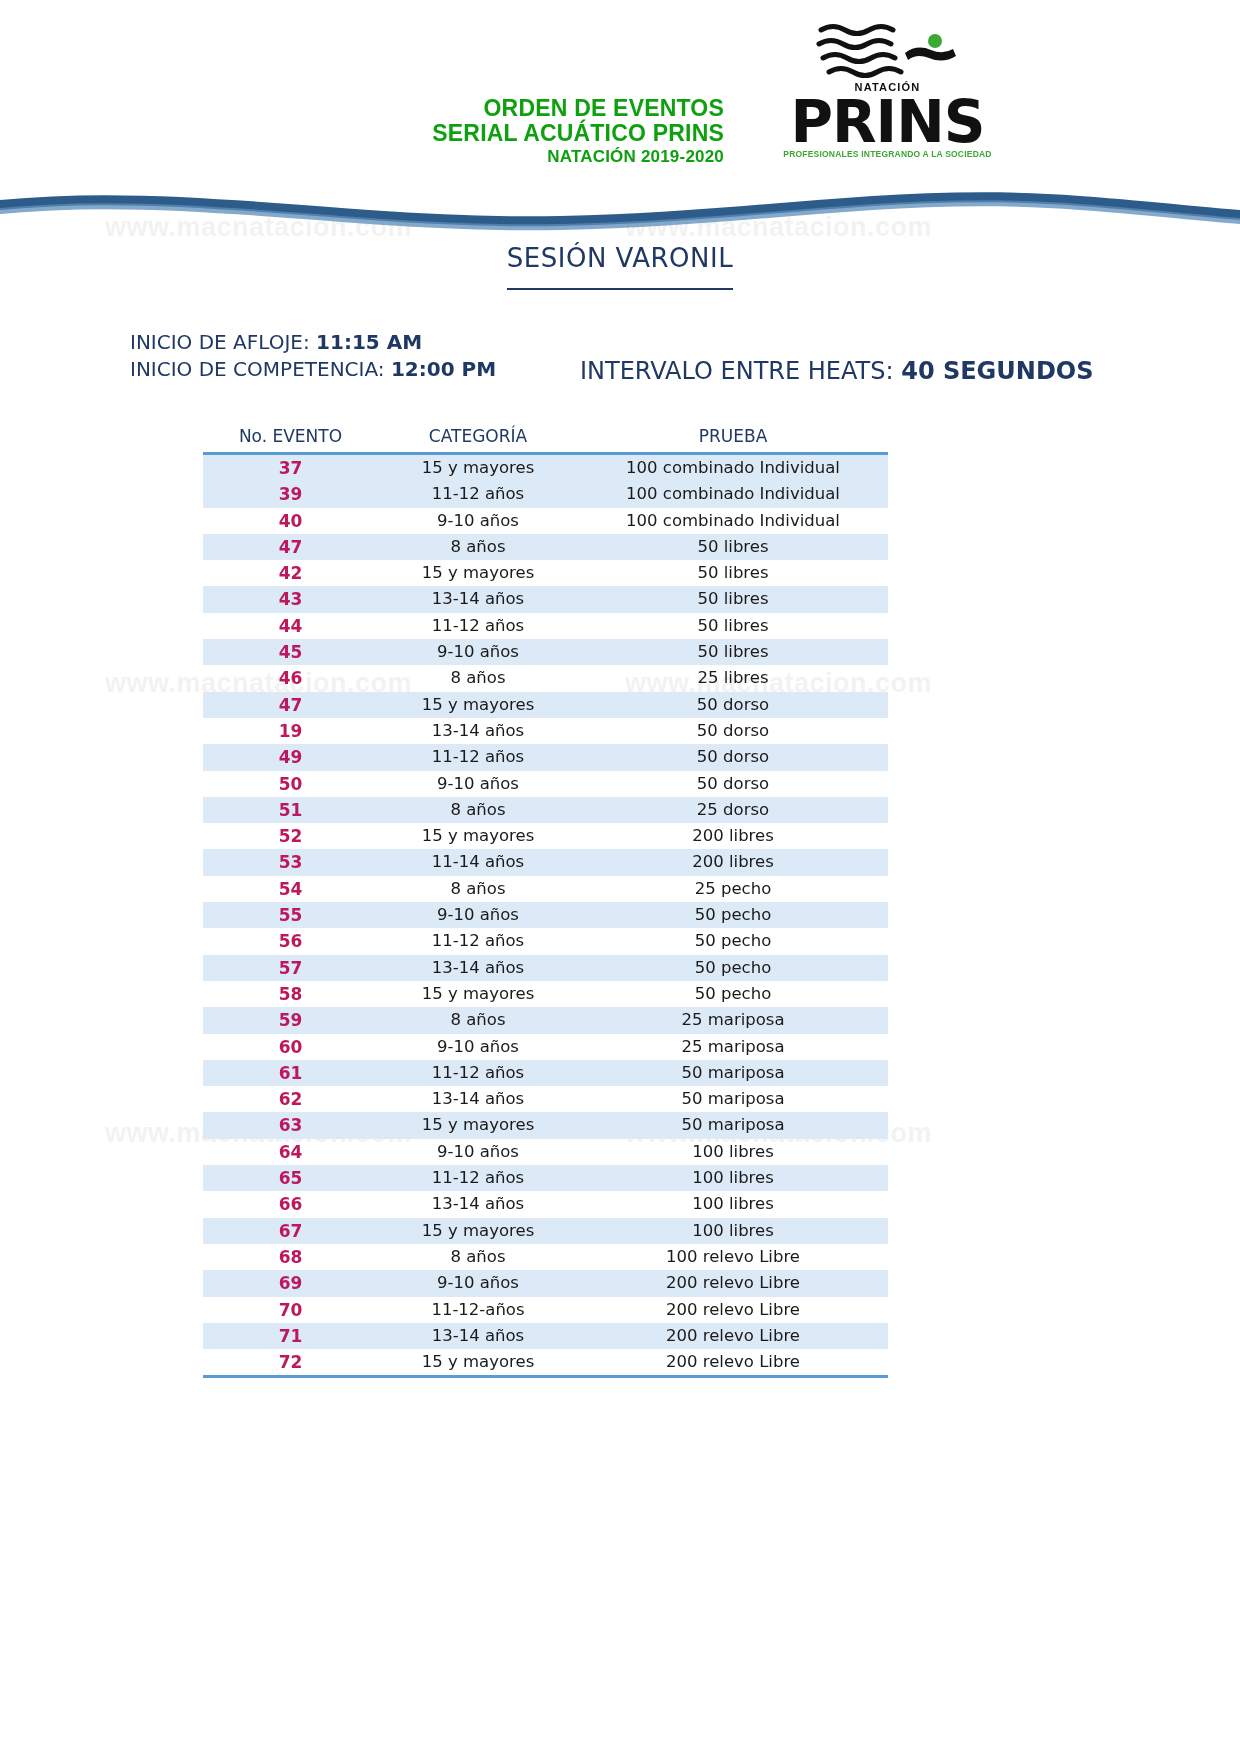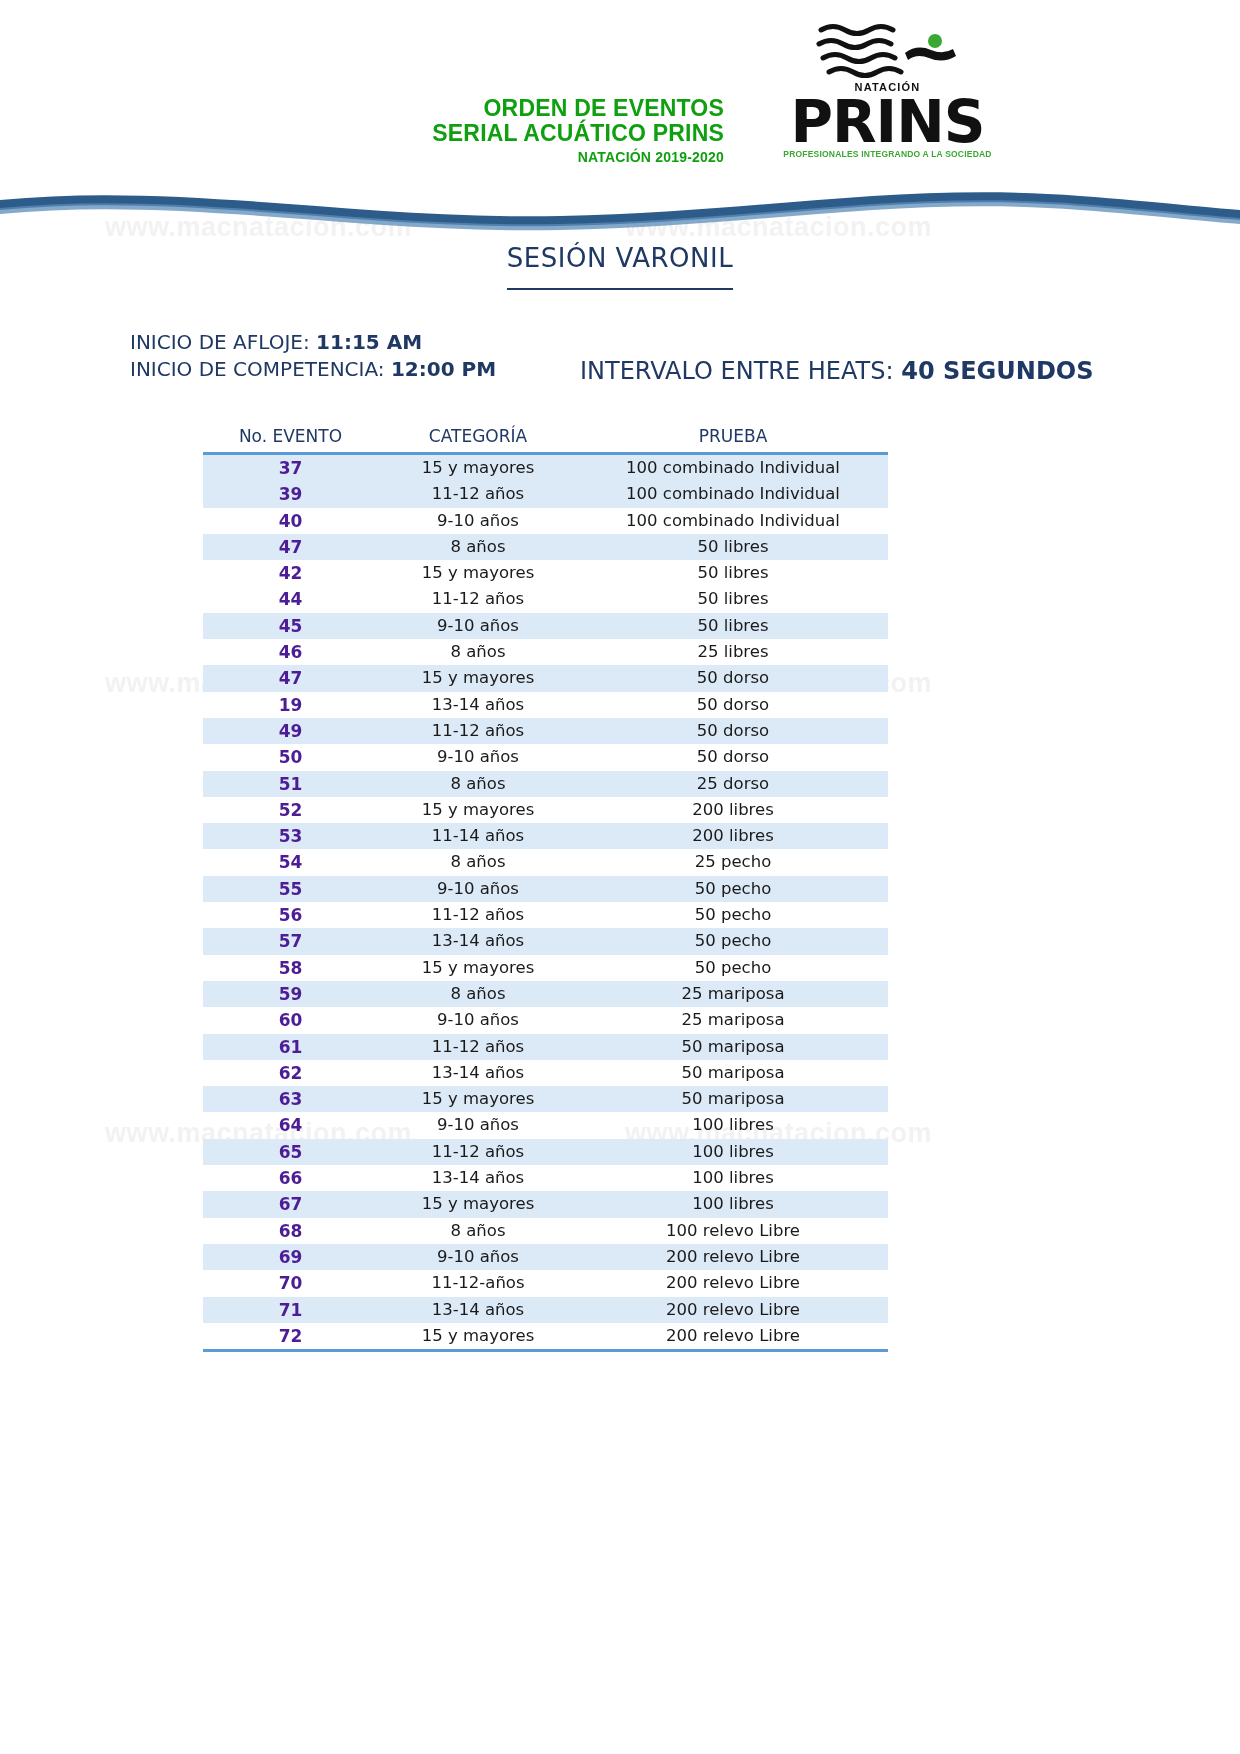--- a/index.html
+++ b/index.html
@@ -60,7 +60,7 @@
     padding-left: 9px;
   }
   .title-block .t3 {
-    font-size: 14px;
+    font-size: 17px;
     font-weight: bold;
     line-height: 22px;
     color: #0fa00f;

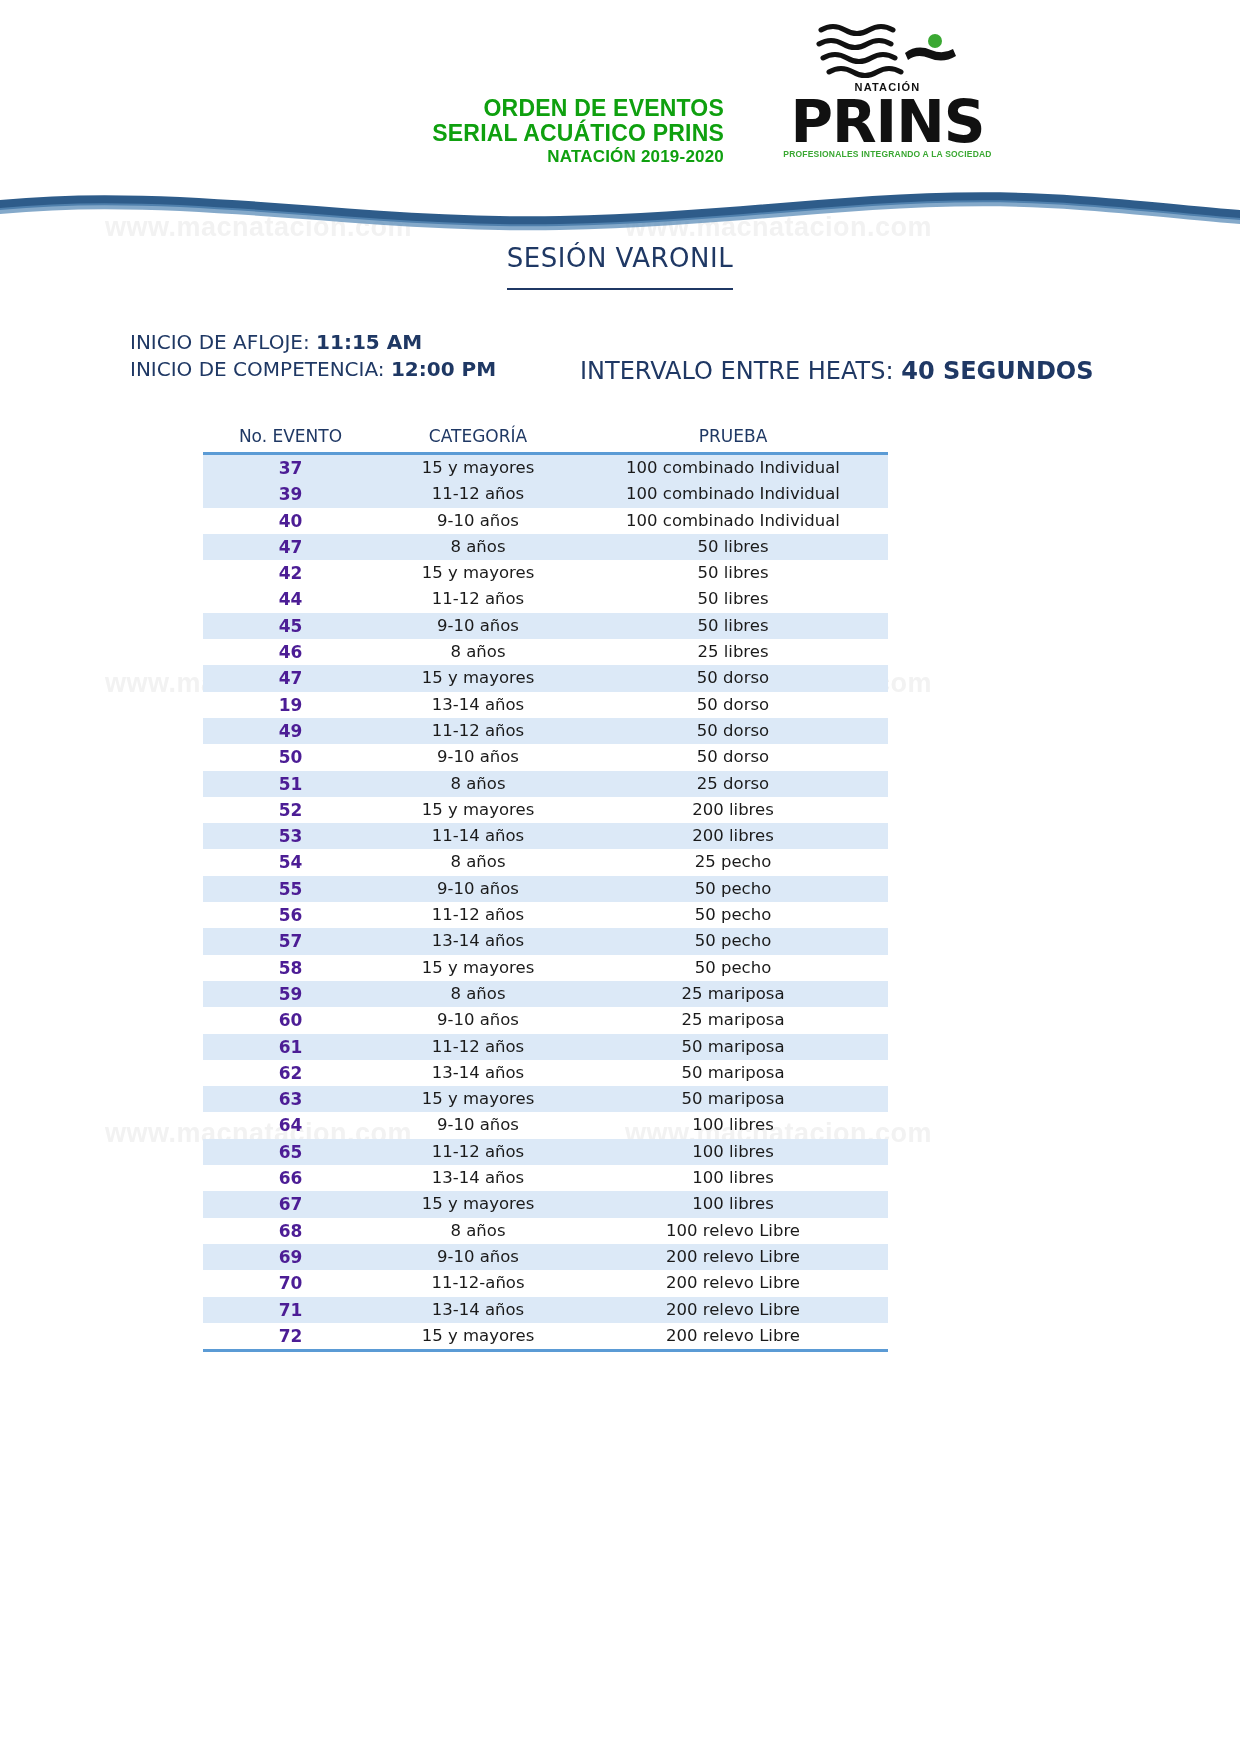--- a/index.html
+++ b/index.html
@@ -180,7 +180,7 @@
   table.events td.ev {
     font-weight: bold;
     font-size: 17px;
-    color: #4c1d95;
+    color: #be185d;
   }
   table.events tbody tr.alt { background: #dce9f7; }
   table.events tbody tr:last-child { border-bottom: 3px solid #5b9bd5; }

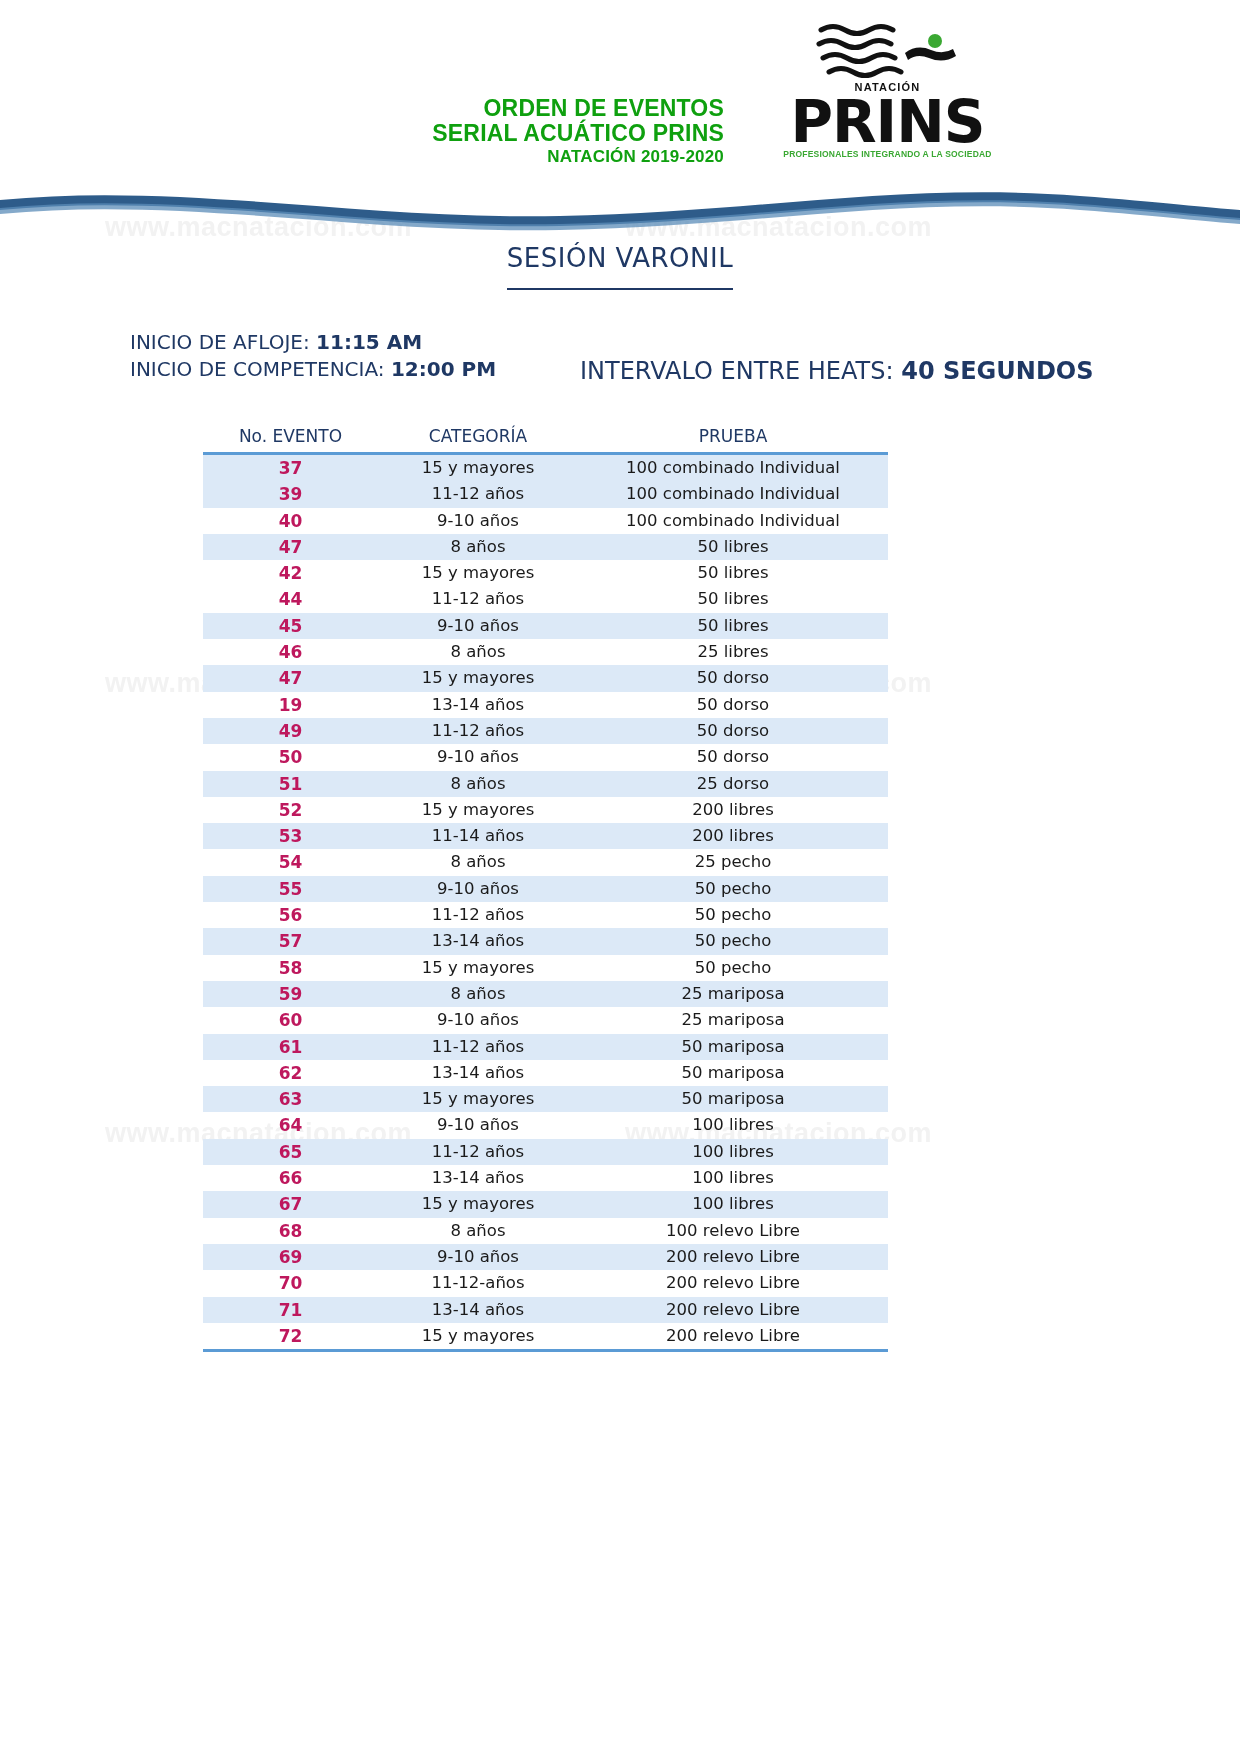--- a/index.html
+++ b/index.html
@@ -293,6 +293,11 @@
             <td class="col-cat">15 y mayores</td>
             <td class="col-pr">50 libres</td>
           </tr>
+          <tr class="alt">
+            <td class="ev col-ev">43</td>
+            <td class="col-cat">13-14 años</td>
+            <td class="col-pr">50 libres</td>
+          </tr>
           <tr>
             <td class="ev col-ev">44</td>
             <td class="col-cat">11-12 años</td>

